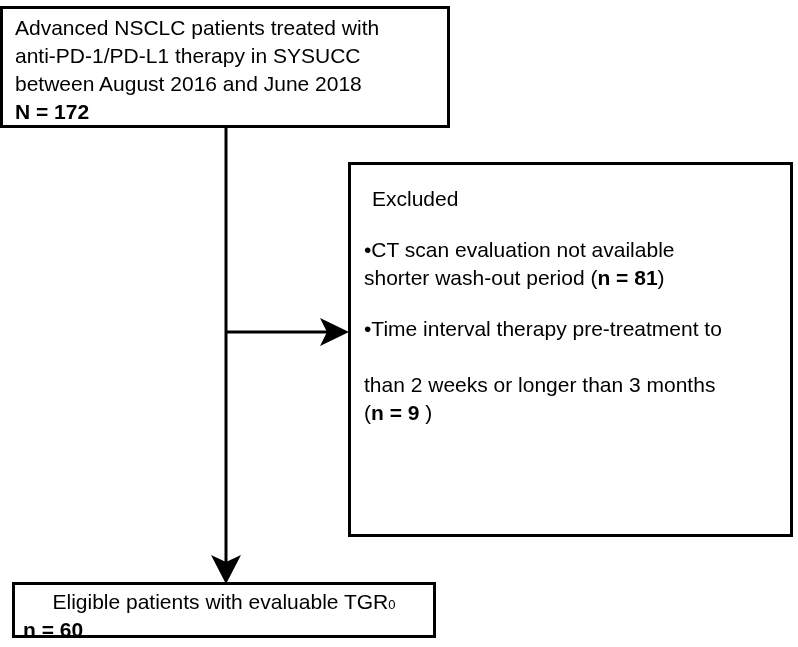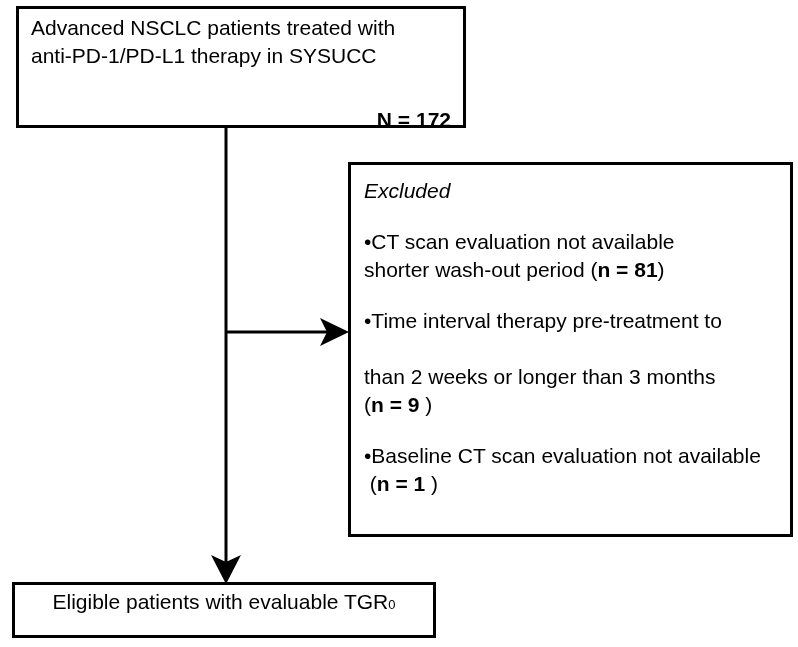--- a/index.html
+++ b/index.html
@@ -27,7 +27,7 @@
     line-height: 28px;
   }
   .top-box {
-    left: 16px; top: 6px;
+    left: 0; top: 6px;
     width: 450px; height: 122px;
     padding: 5px 12px 0 12px;
   }

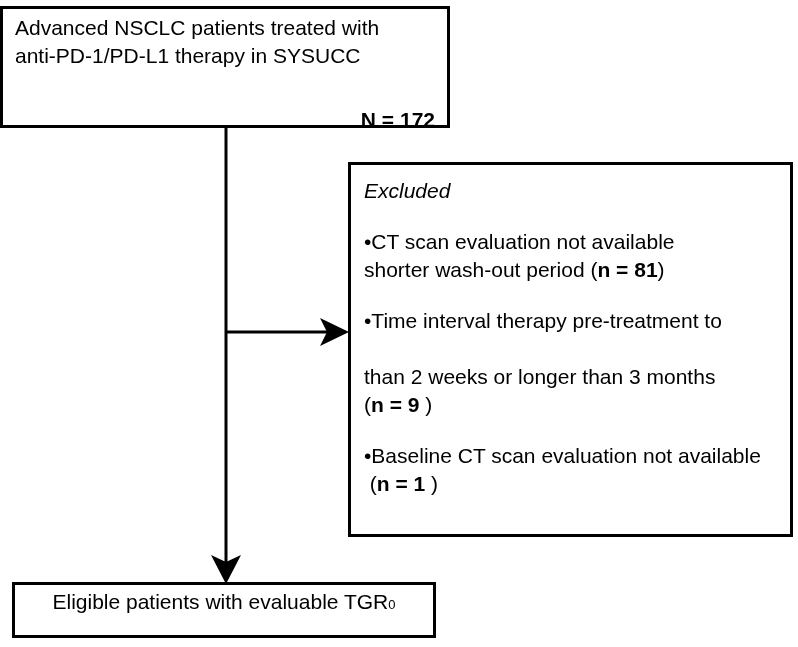--- a/index.html
+++ b/index.html
@@ -67,6 +67,7 @@
   <div class="box top-box">
     <div>Advanced NSCLC patients treated with</div>
     <div>anti-PD-1/PD-L1 therapy in SYSUCC</div>
+    <div>between August 2016 and June 2018</div>
     <div class="count">N = 172</div>
   </div>
 

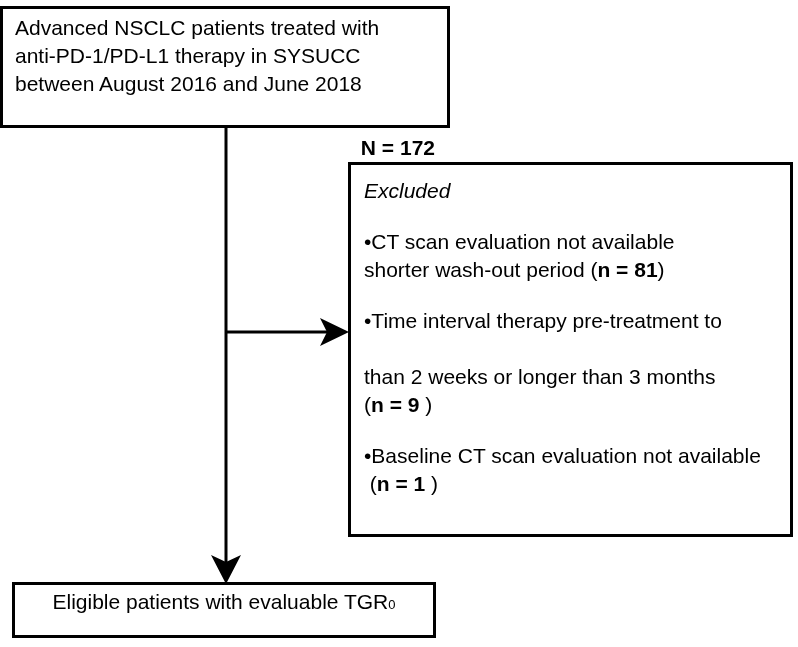--- a/index.html
+++ b/index.html
@@ -42,7 +42,7 @@
     padding: 3px 8px 0 8px;
     text-align: center;
   }
-  .count { text-align: right; font-weight: bold; margin-top: 36px; }
+  .count { text-align: left; font-weight: bold; }
   .bullet { margin-top: 23px; }
   .excl-title { margin: 0; font-style: italic; }
   b { font-weight: bold; }

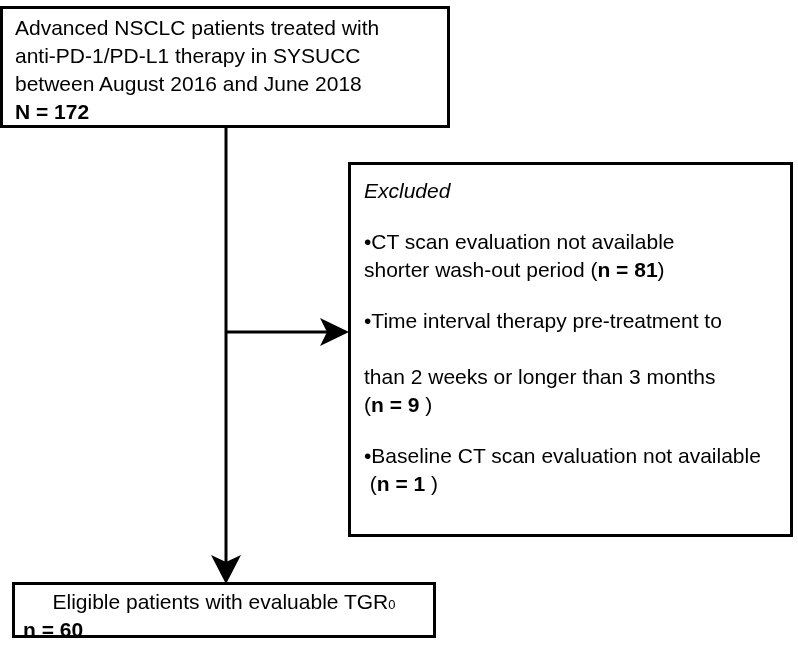--- a/index.html
+++ b/index.html
@@ -44,7 +44,7 @@
   }
   .count { text-align: left; font-weight: bold; }
   .bullet { margin-top: 23px; }
-  .excl-title { margin: 0; font-style: italic; }
+  .excl-title { margin: 8px; }
   b { font-weight: bold; }
   sub.subzero {
     font-size: 0.62em;

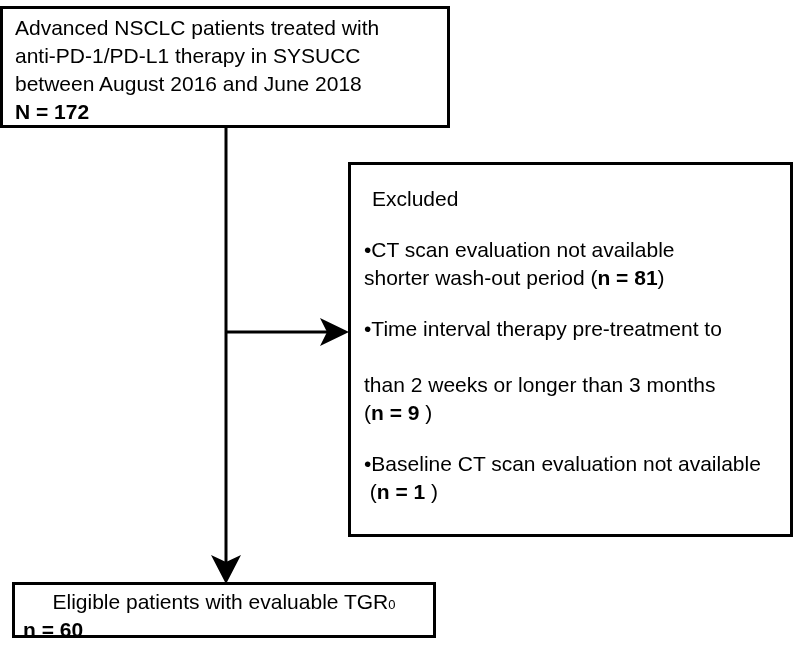--- a/index.html
+++ b/index.html
@@ -79,7 +79,6 @@
     <p class="bullet"><span>•Time interval therapy pre-treatment to</span><br><br><span>than 2 weeks or longer than 3 months</span><br><span>(</span><b>n = 9</b><span> )</span></p>
 
 
-    <p class="bullet"><span>•Baseline CT scan evaluation not available</span><br><span>&nbsp;(</span><b>n = 1</b><span> )</span></p>
   </div>
 
   <div class="box bottom-box">

